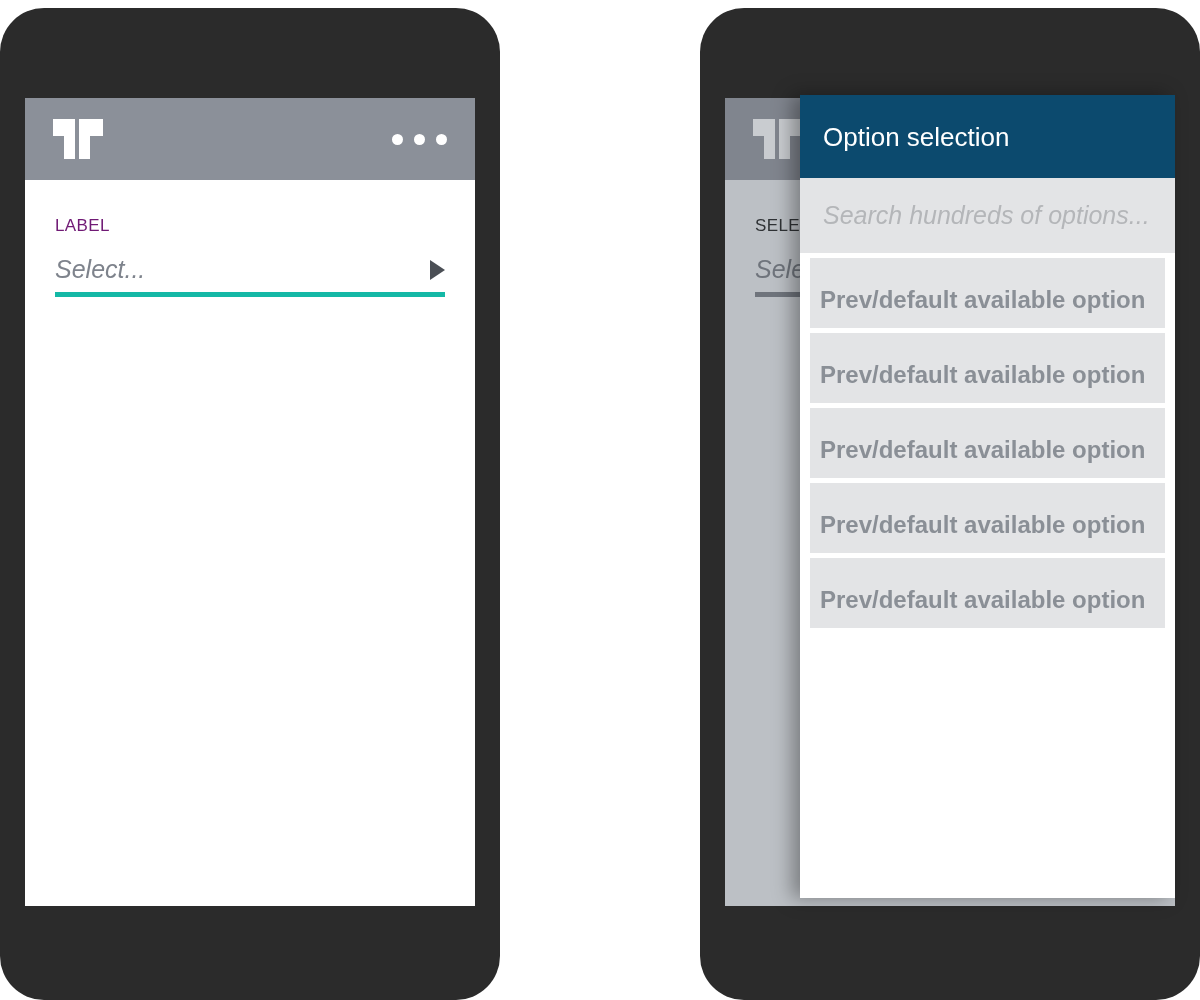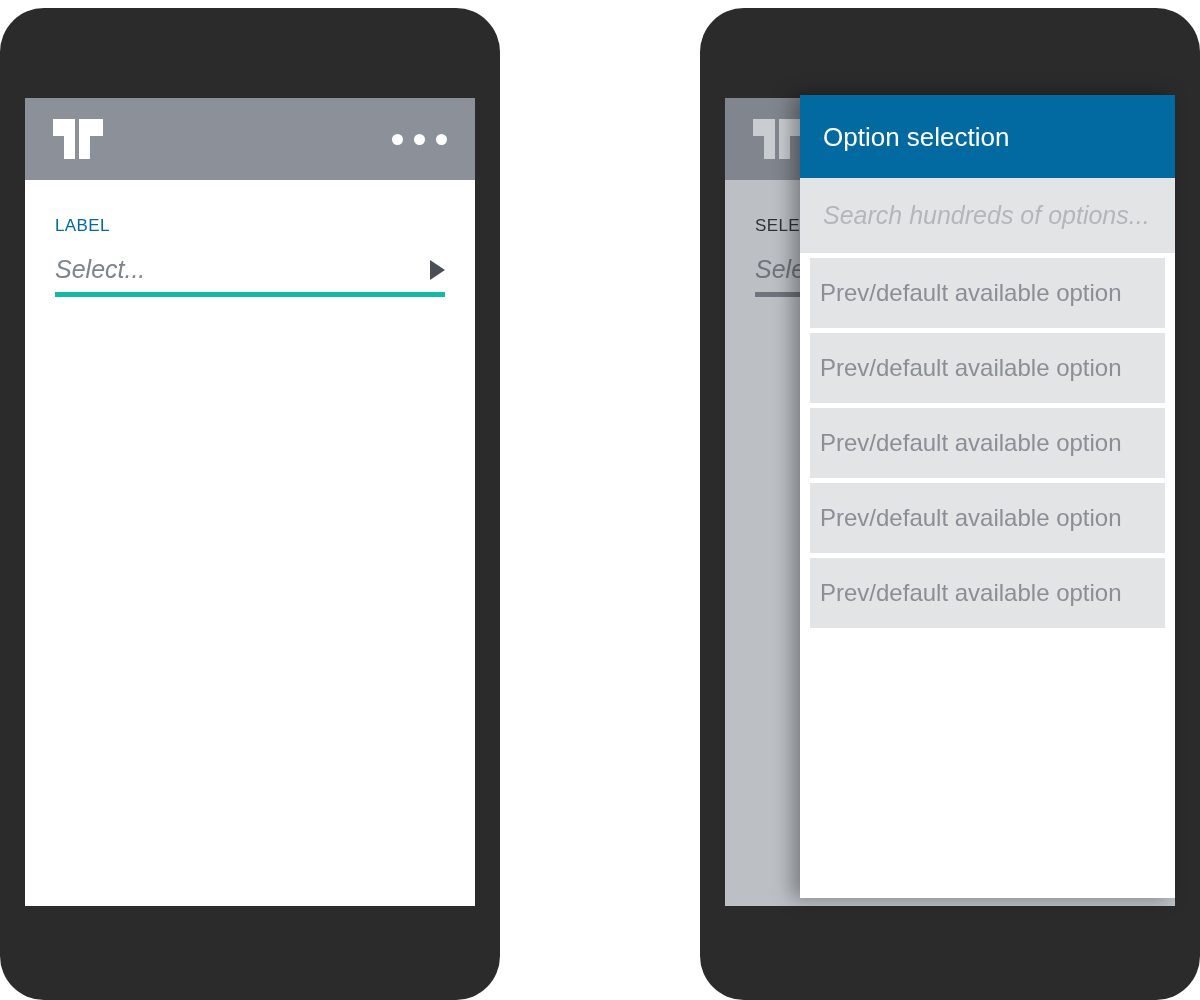--- a/index.html
+++ b/index.html
@@ -145,7 +145,7 @@
   .modal-header {
     flex: none;
     height: 83px;
-    background: #0369a1;
+    background: #0c4a6e;
     display: flex;
     align-items: center;
     padding: 0 23px;

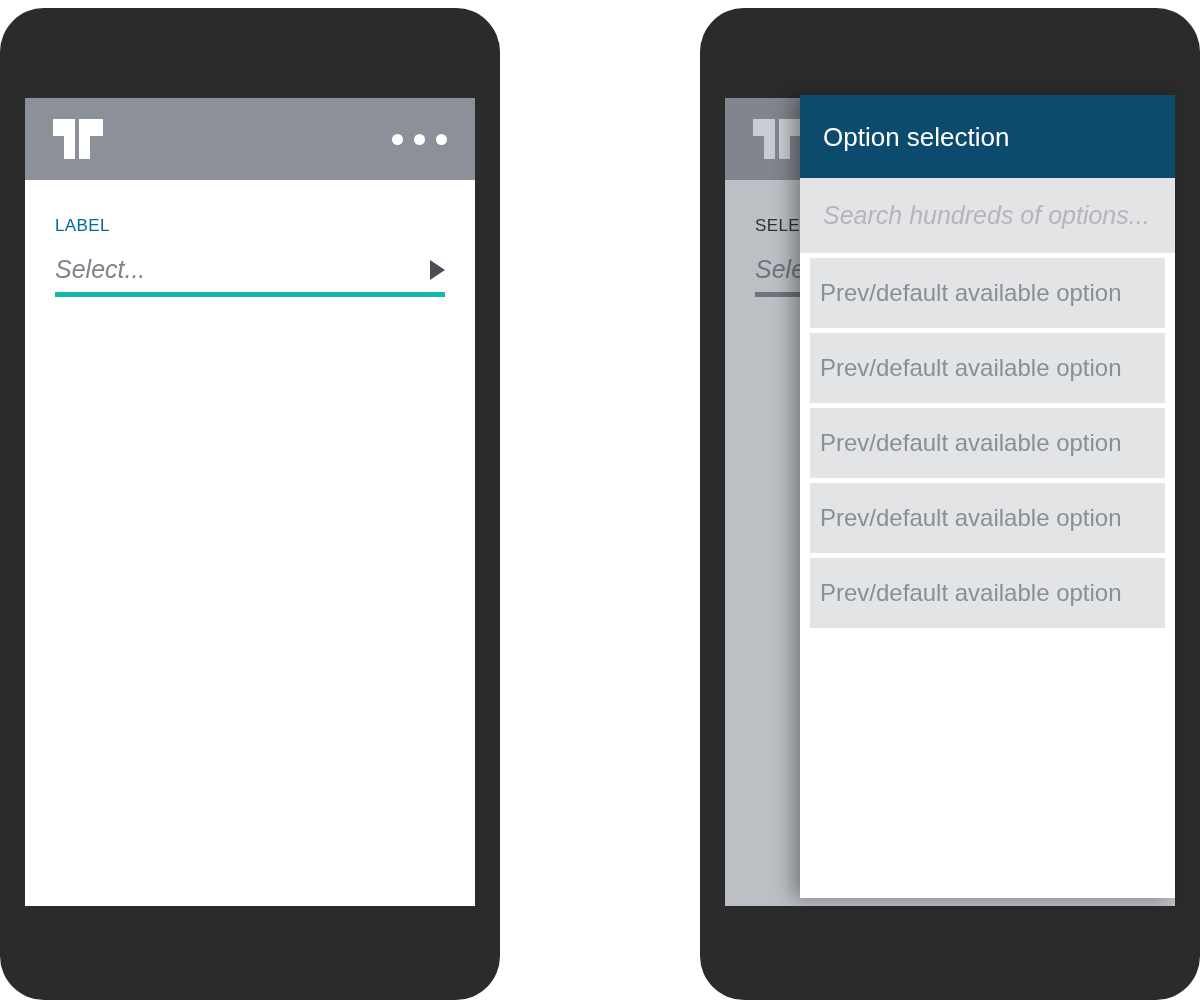--- a/index.html
+++ b/index.html
@@ -91,7 +91,7 @@
   .field-label {
     font-size: 17px;
     letter-spacing: .4px;
-    color: #0369a1;
+    color: #701a75;
     margin-bottom: 20px;
   }
 

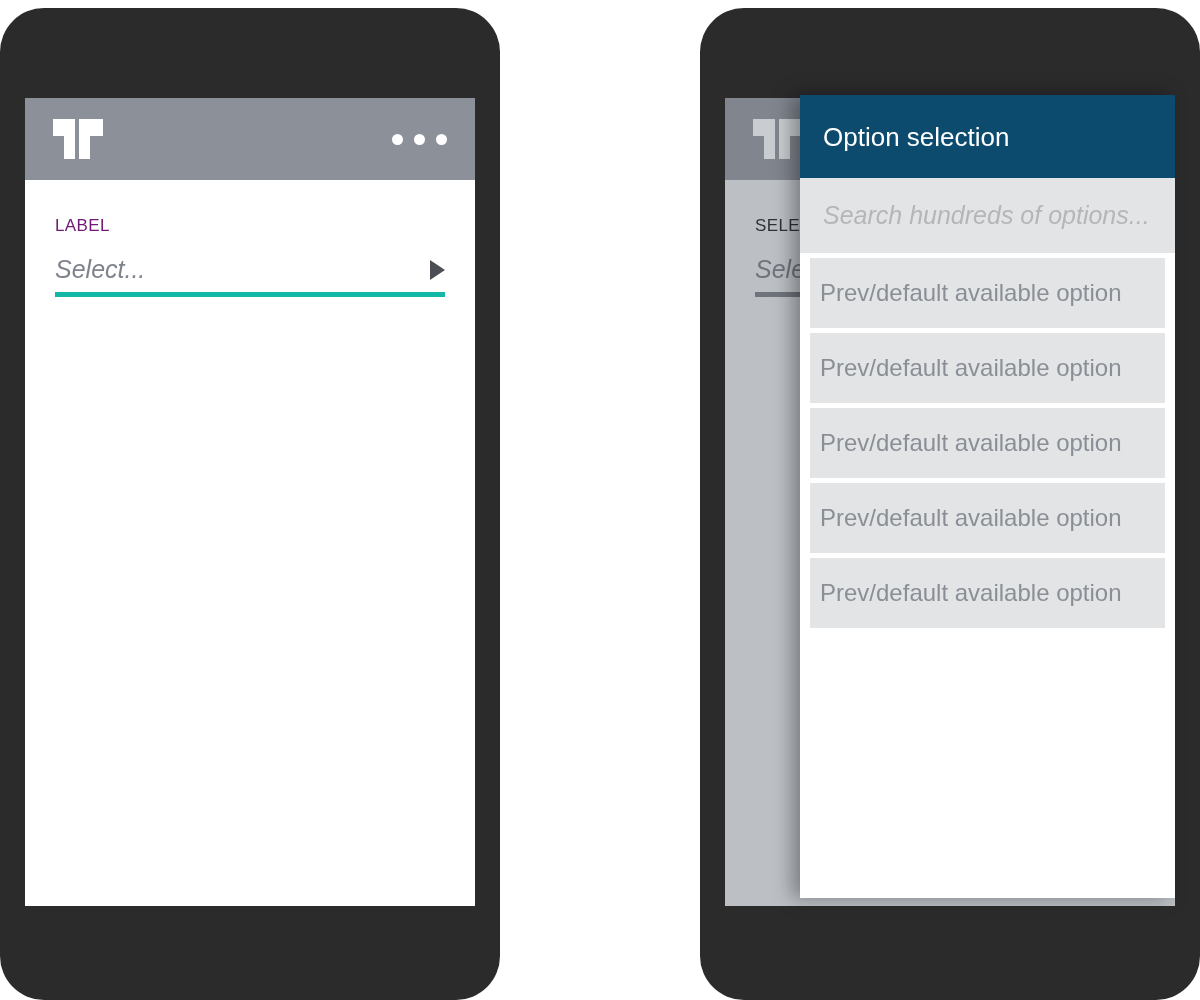--- a/index.html
+++ b/index.html
@@ -185,8 +185,9 @@
     height: 70px;
     background: #e3e4e6;
     display: flex;
-    align-items: center;
+    align-items: flex-end;
     padding: 16px 10px;
+    font-weight: bold;
   }
   .option-label {
     font-size: 24px;

